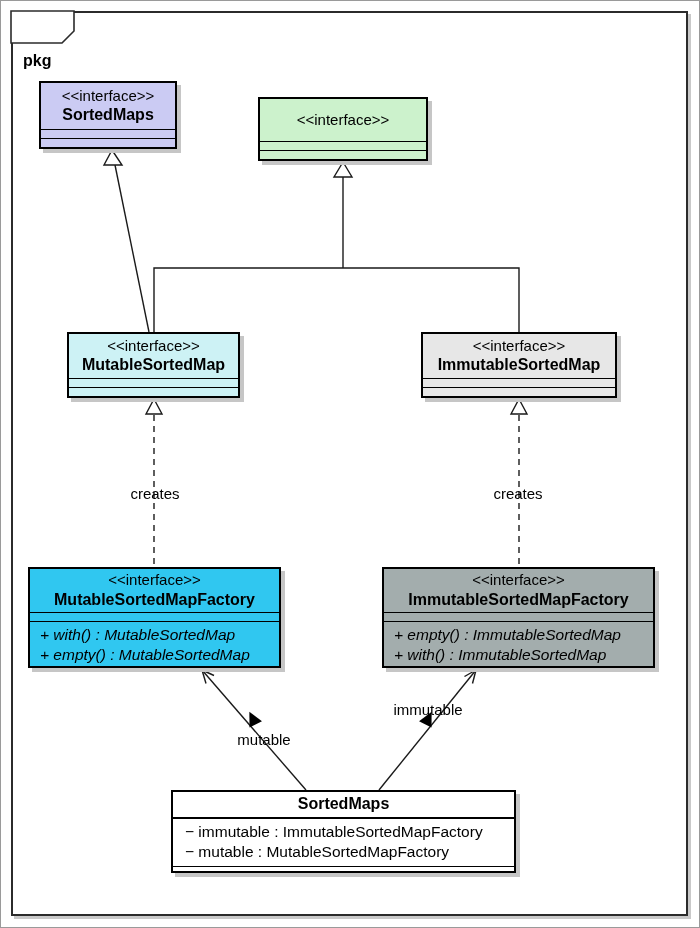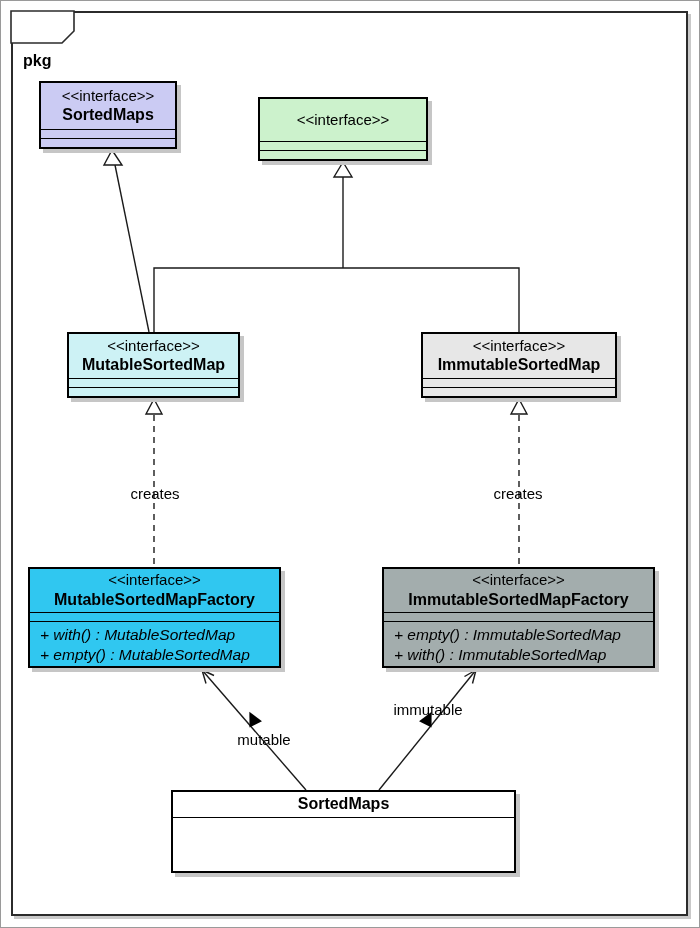--- a/index.html
+++ b/index.html
@@ -167,6 +167,10 @@
     <div class="uml-title">
       <div class="uml-name">SortedMaps</div>
     </div>
+    <div class="cmp-attrs">
+      <div>− immutable : ImmutableSortedMapFactory</div>
+      <div>− mutable : MutableSortedMapFactory</div>
+    </div>
     <div class="cmp-empty"></div>
   </div>
 

